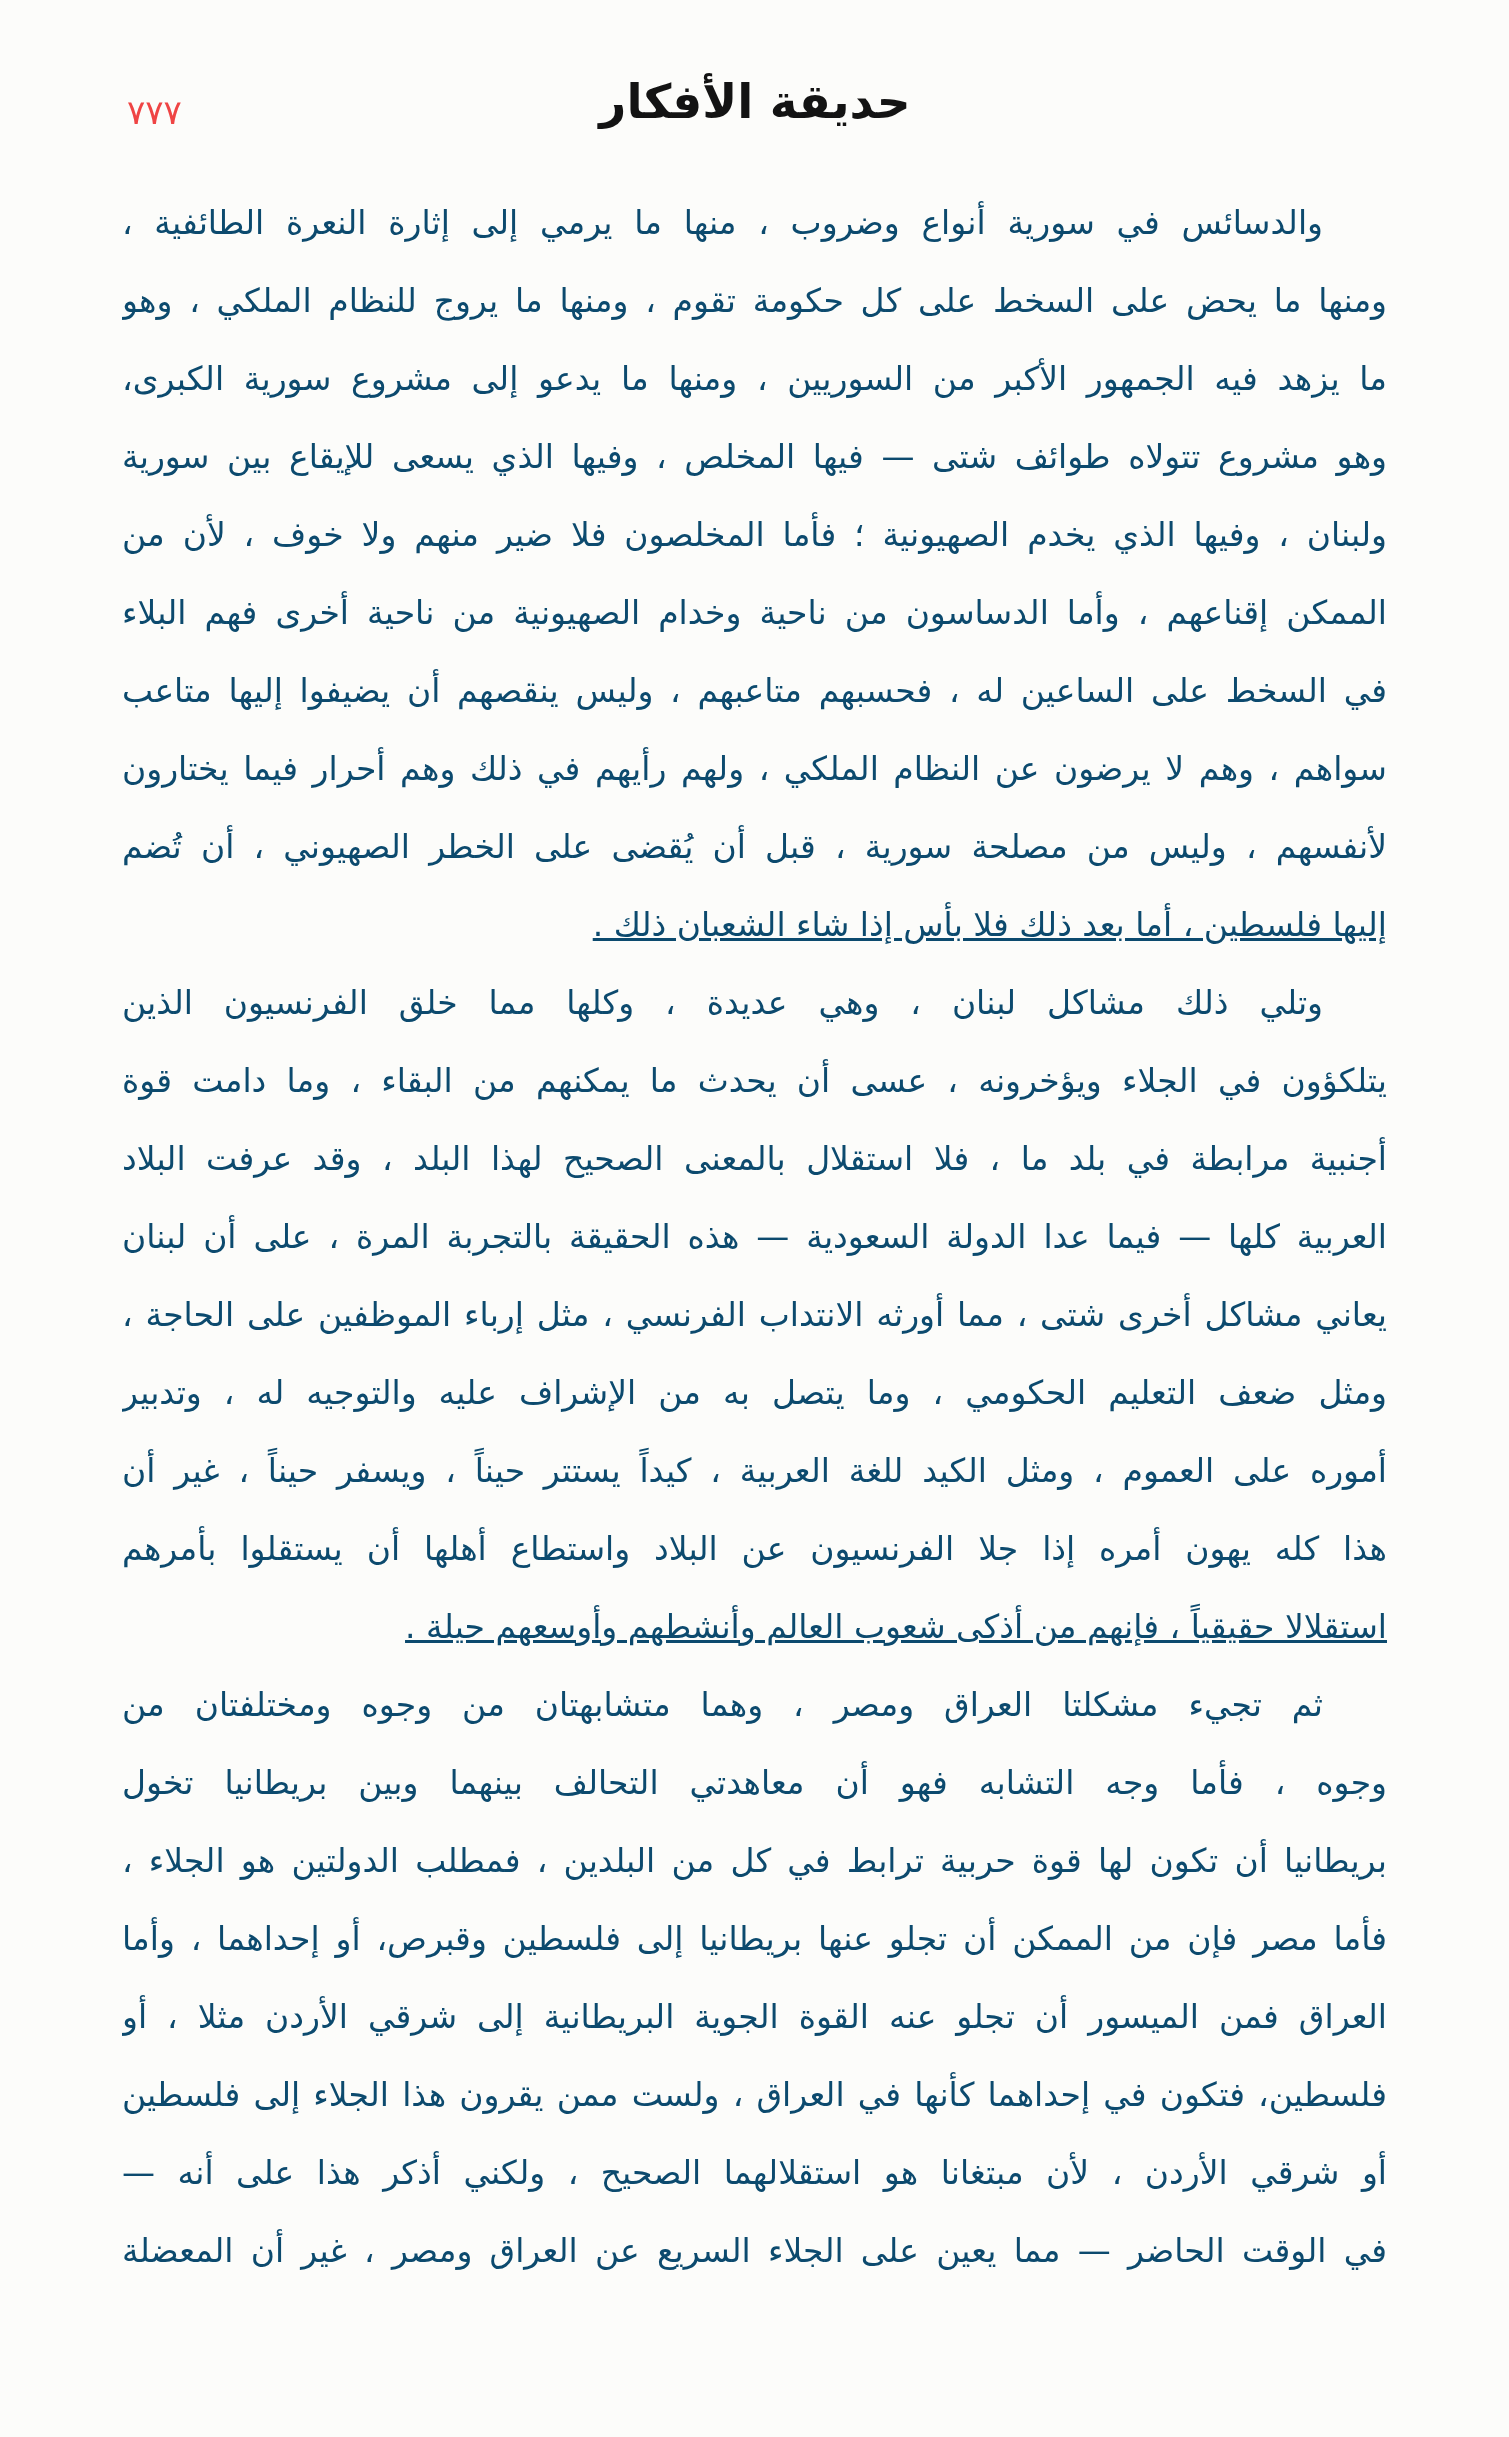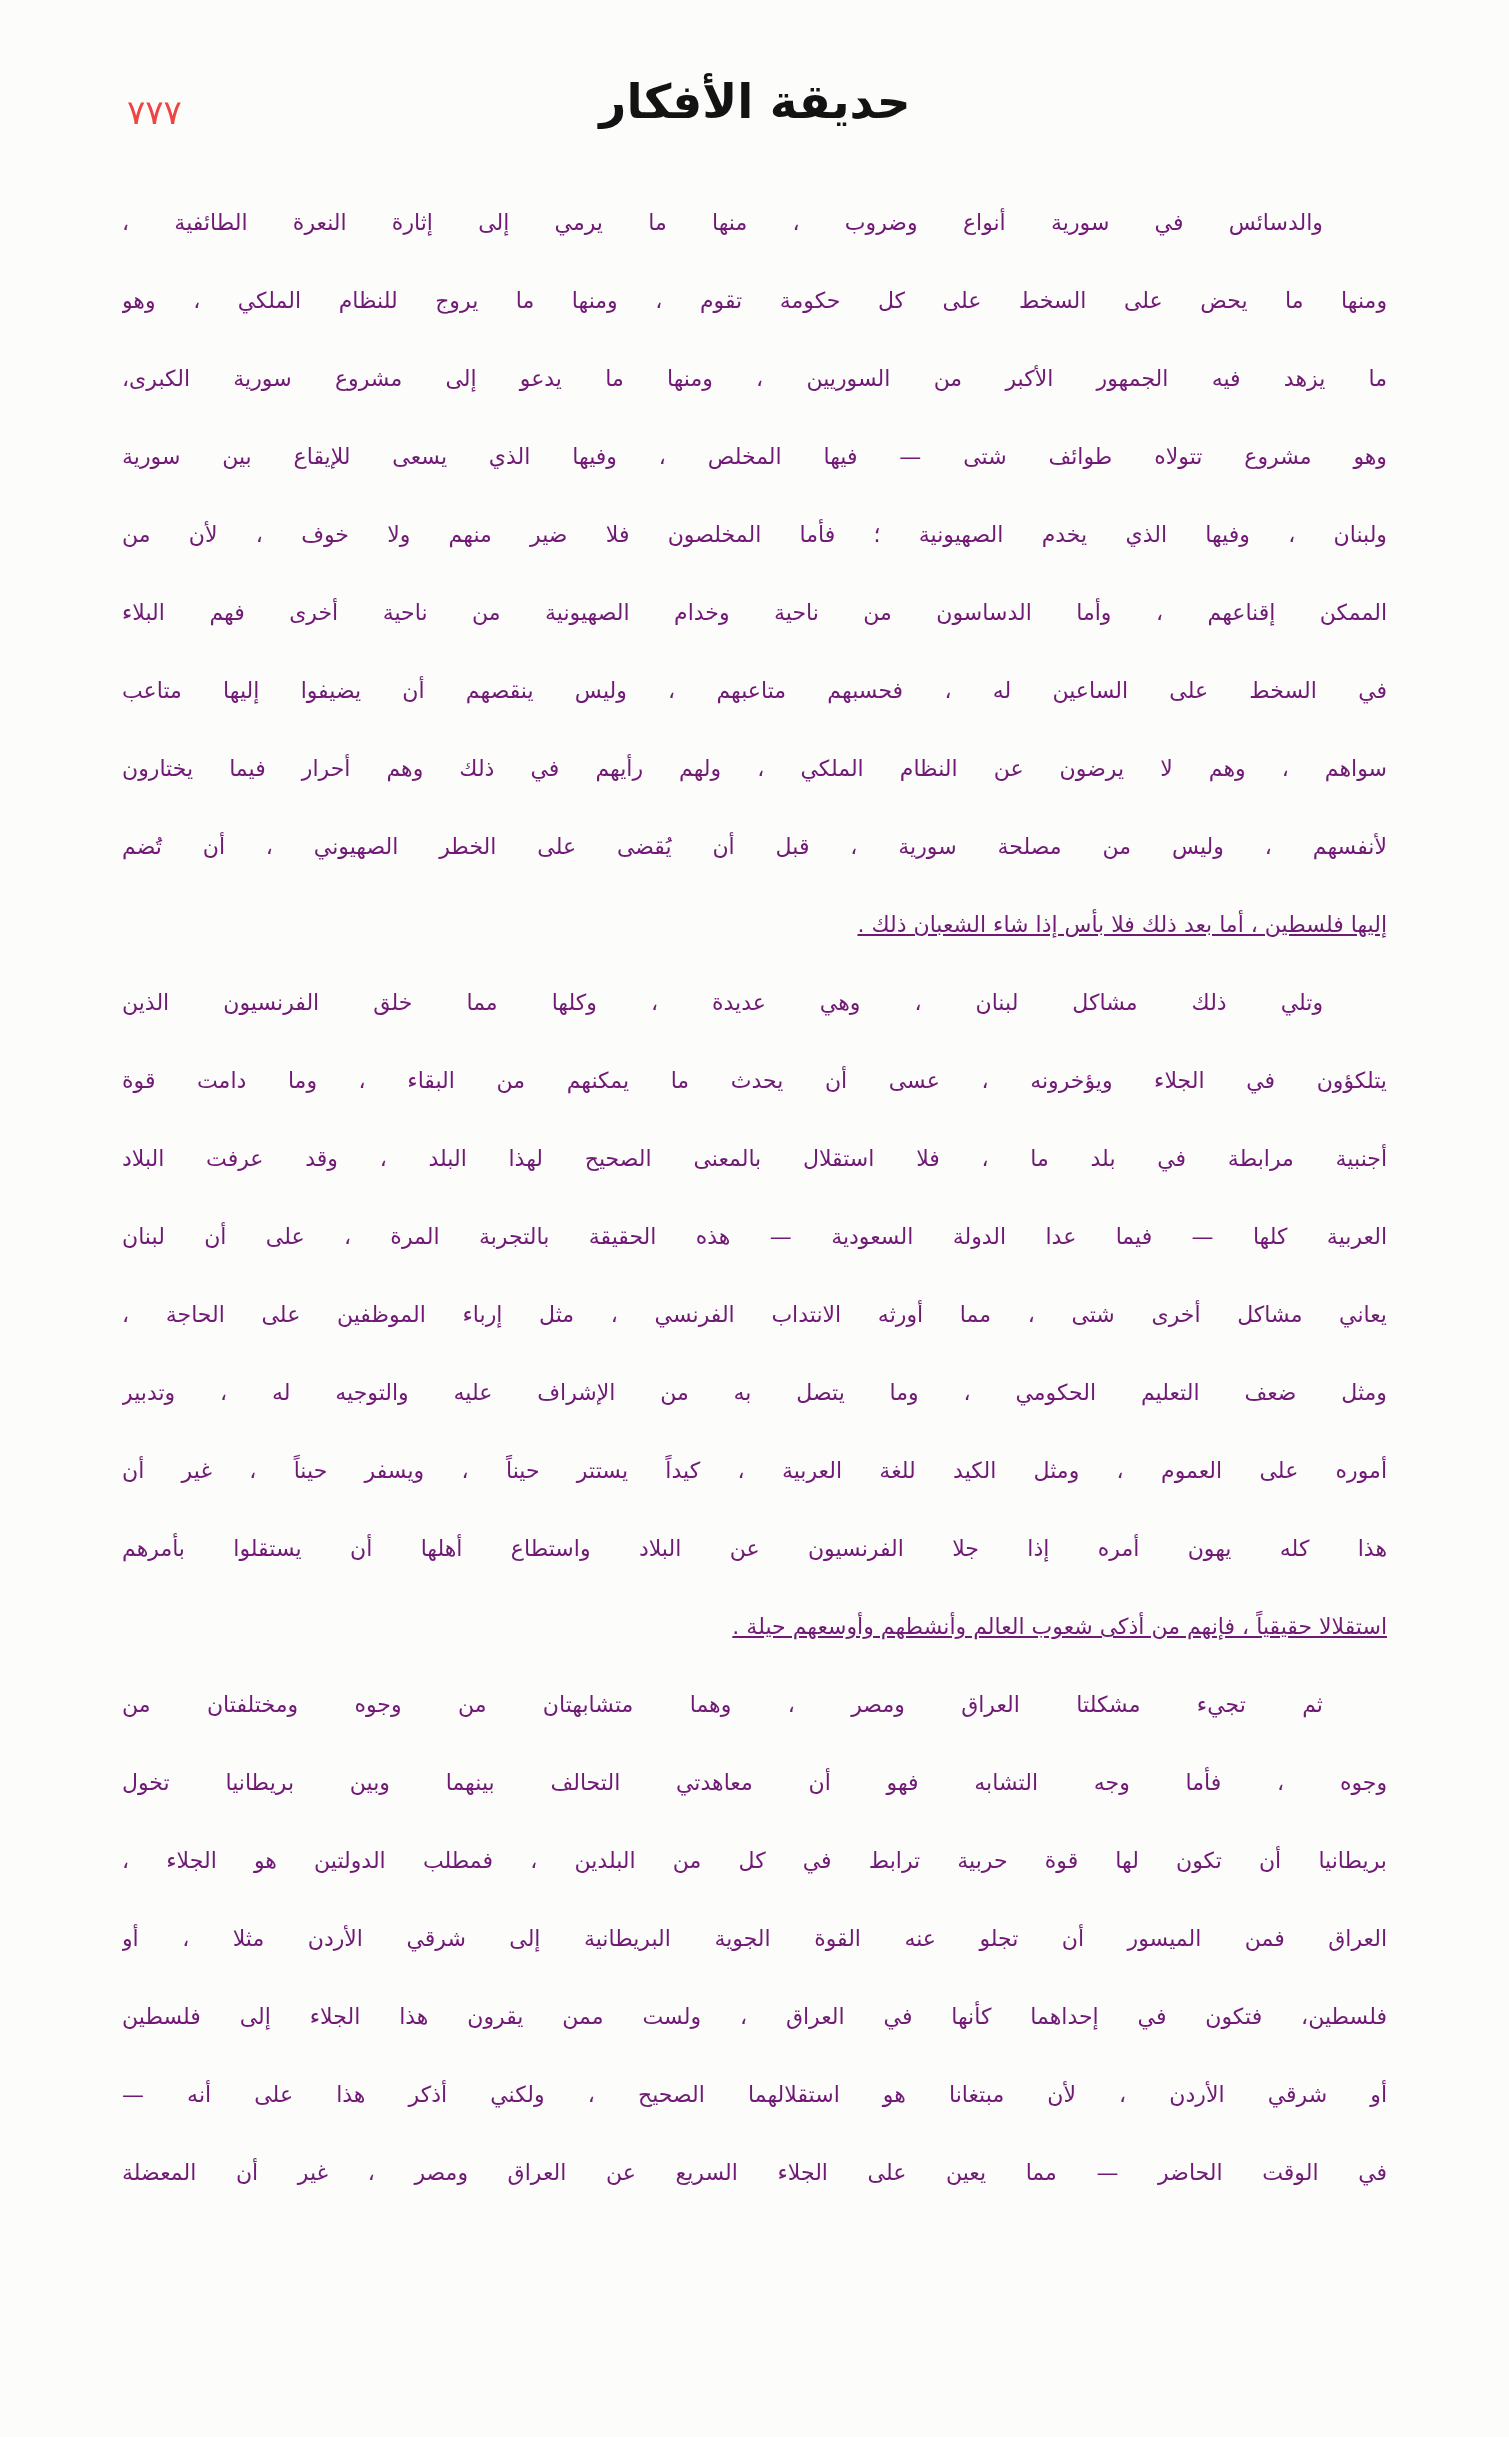--- a/index.html
+++ b/index.html
@@ -52,9 +52,9 @@
     right: 123px;
     width: 1265px;
     direction: rtl;
-    font-size: 22px;
+    font-size: 33px;
     line-height: 78px;
-    color: #701a75;
+    color: #0c4a6e;
   }
   .para { margin: 0; }
   .line {

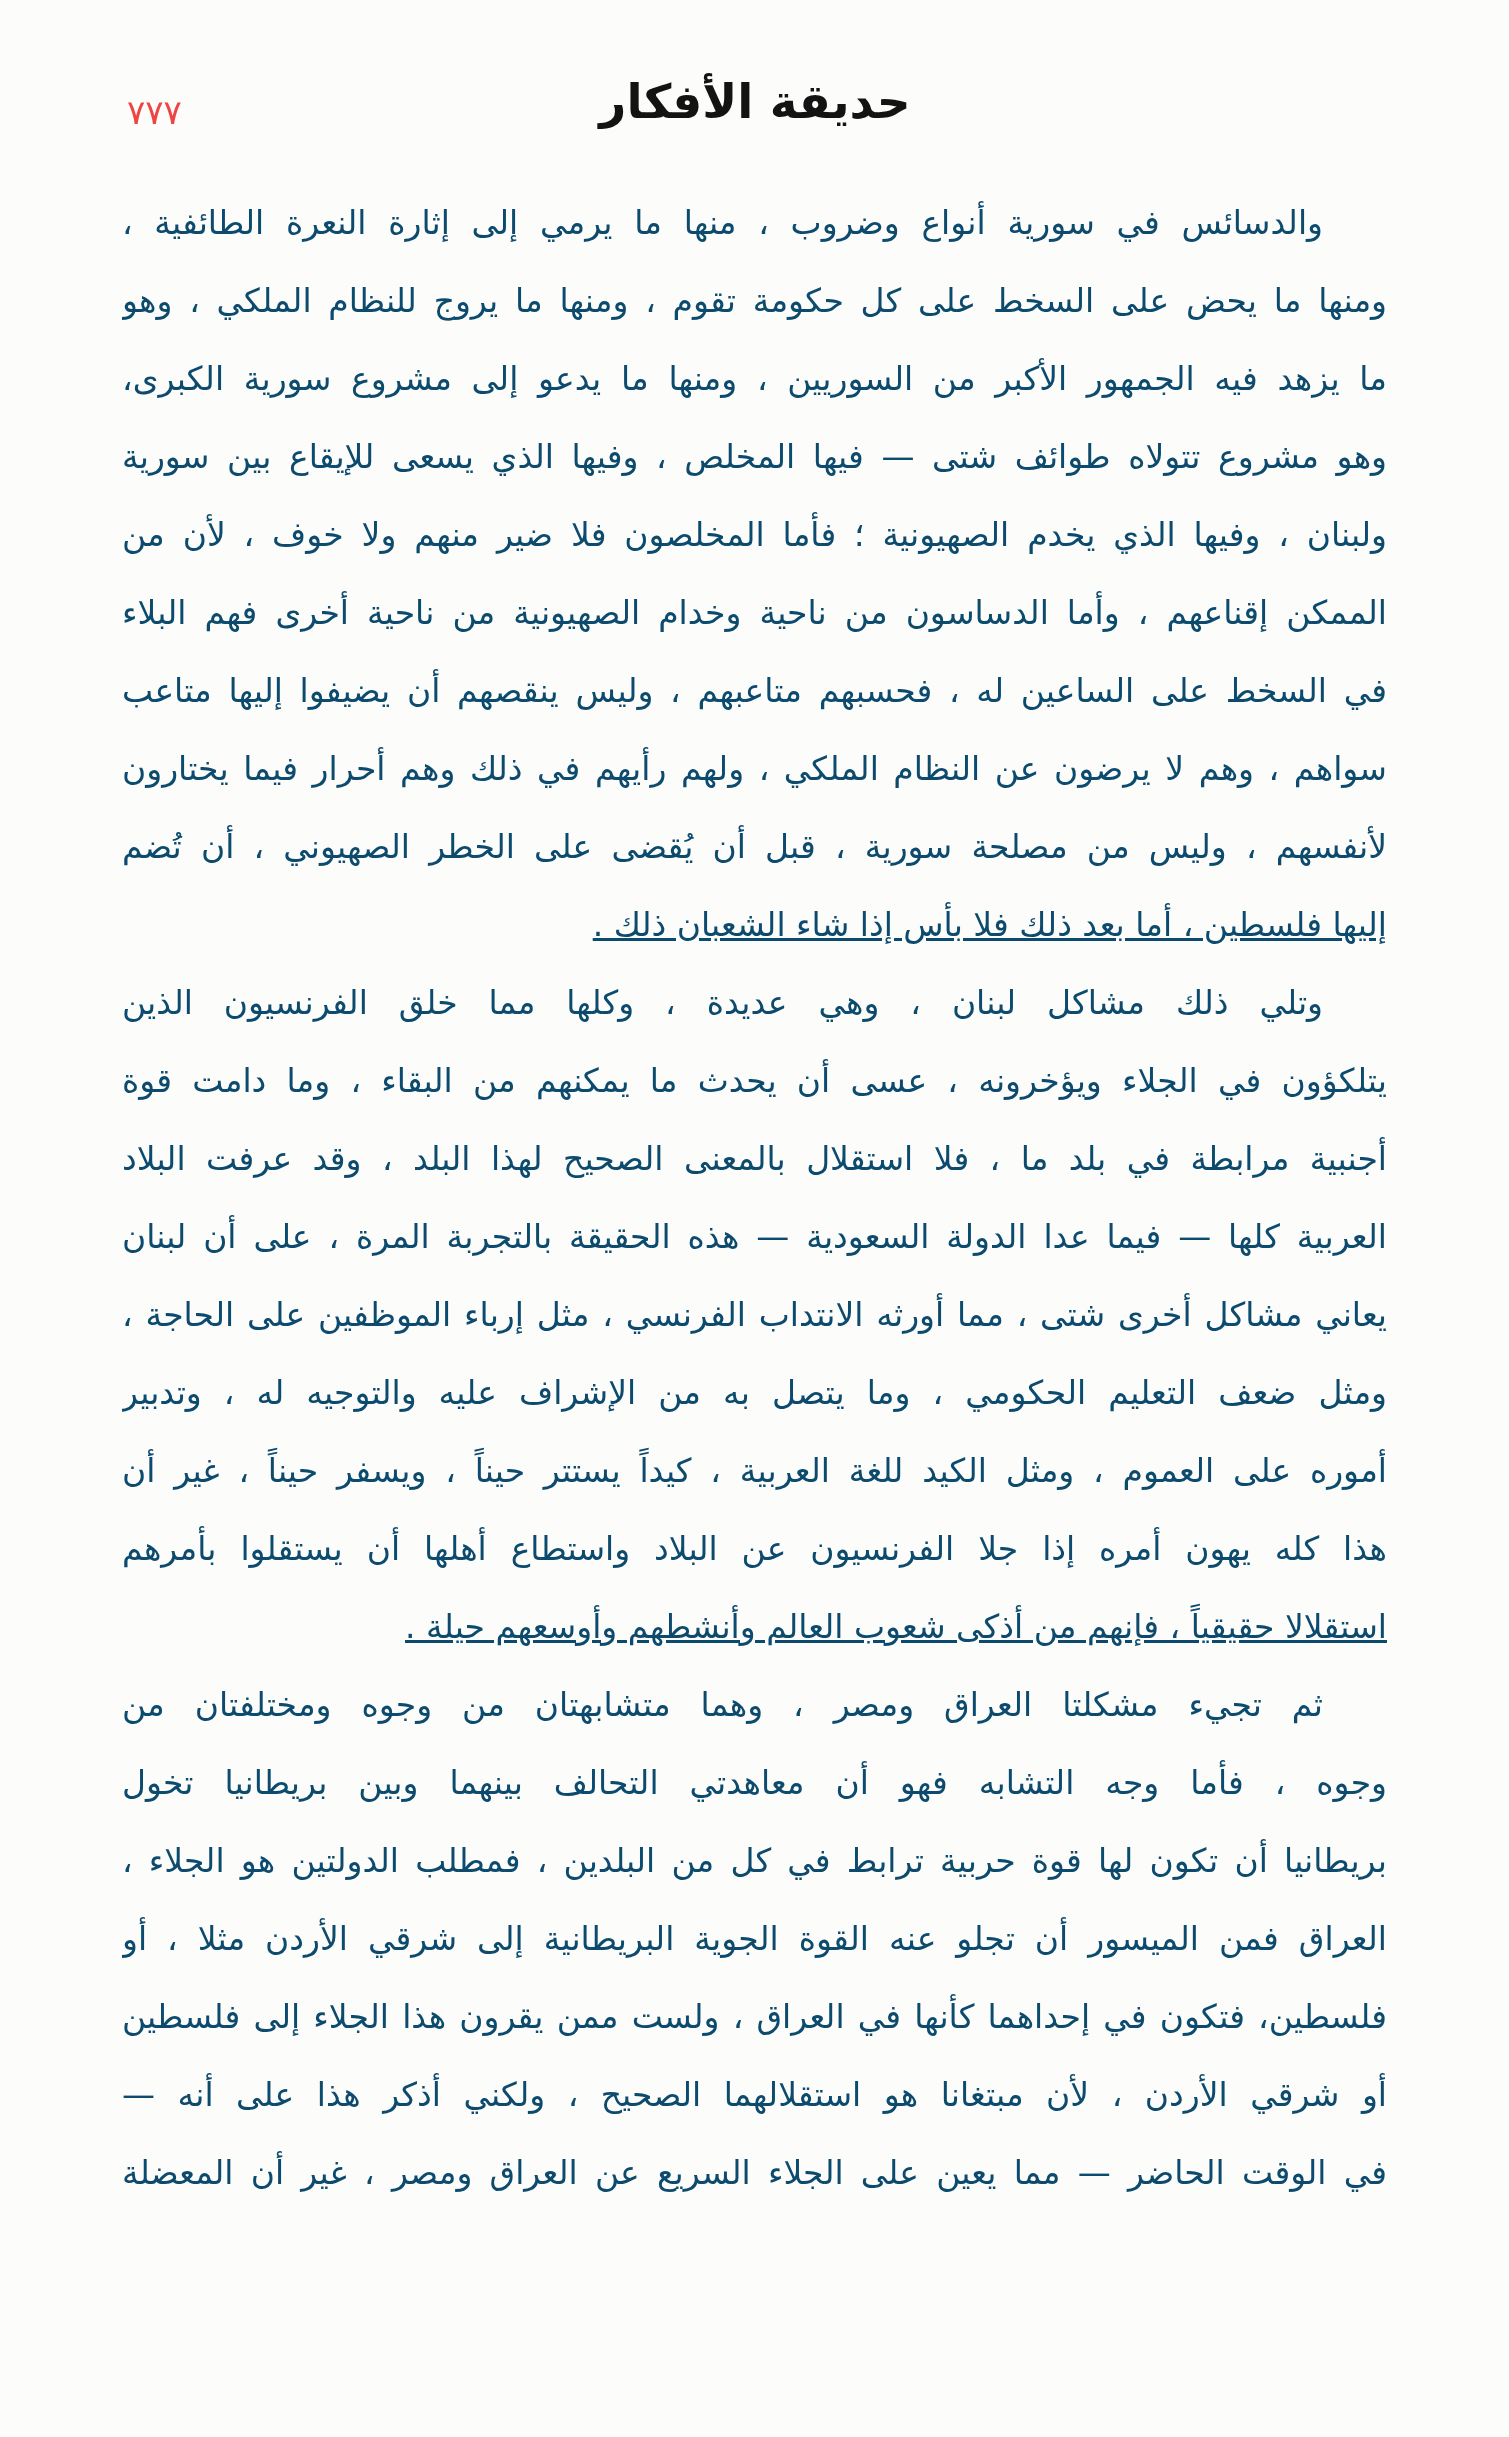--- a/index.html
+++ b/index.html
@@ -109,6 +109,7 @@
       <div class="line first">ثم تجيء مشكلتا العراق ومصر ، وهما متشابهتان من وجوه ومختلفتان من</div>
       <div class="line">وجوه ، فأما وجه التشابه فهو أن معاهدتي التحالف بينهما وبين بريطانيا تخول</div>
       <div class="line">بريطانيا أن تكون لها قوة حربية ترابط في كل من البلدين ، فمطلب الدولتين هو الجلاء ،</div>
+      <div class="line">فأما مصر فإن من الممكن أن تجلو عنها بريطانيا إلى فلسطين وقبرص، أو إحداهما ، وأما</div>
       <div class="line">العراق فمن الميسور أن تجلو عنه القوة الجوية البريطانية إلى شرقي الأردن مثلا ، أو</div>
       <div class="line">فلسطين، فتكون في إحداهما كأنها في العراق ، ولست ممن يقرون هذا الجلاء إلى فلسطين</div>
       <div class="line">أو شرقي الأردن ، لأن مبتغانا هو استقلالهما الصحيح ، ولكني أذكر هذا على أنه —</div>

